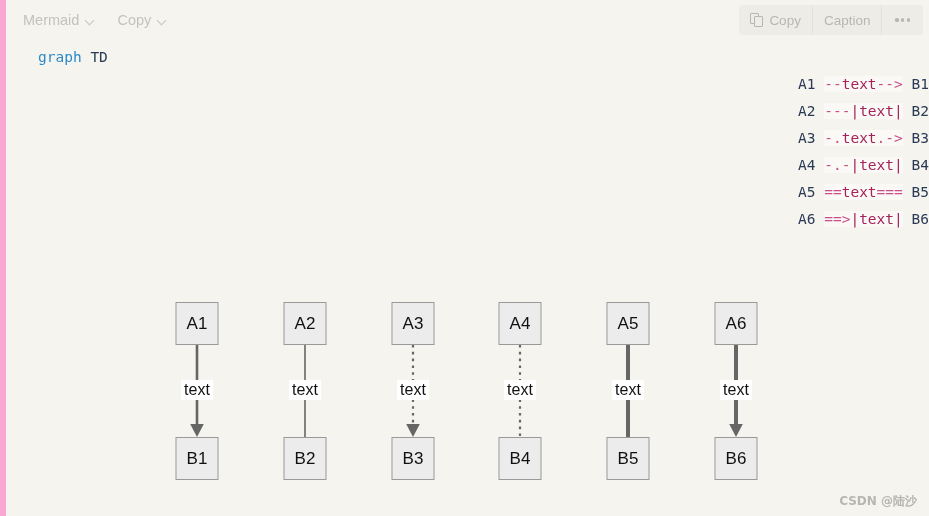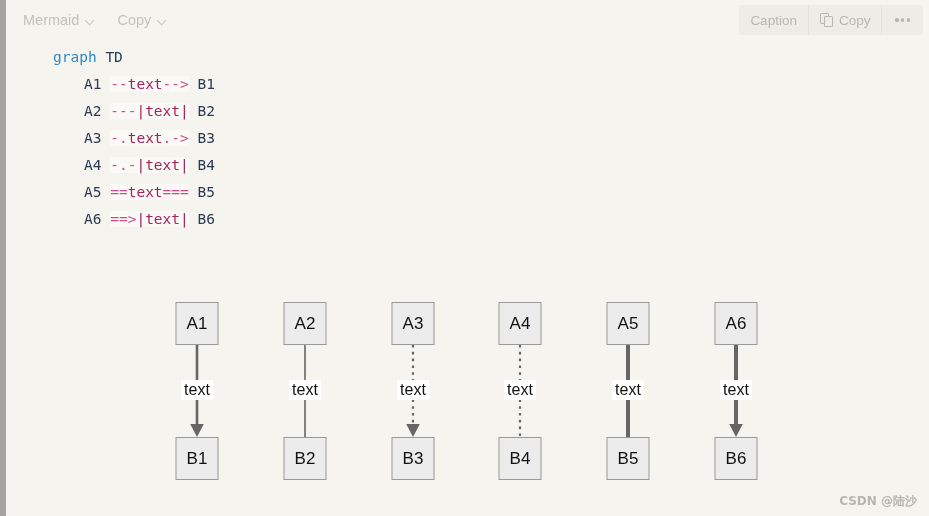--- a/index.html
+++ b/index.html
@@ -18,7 +18,7 @@
     position: relative;
     width: 754px;
     height: 516px;
-    background: #a3a3a3;
+    background: #f9a8d4;
     box-sizing: border-box;
   }
 

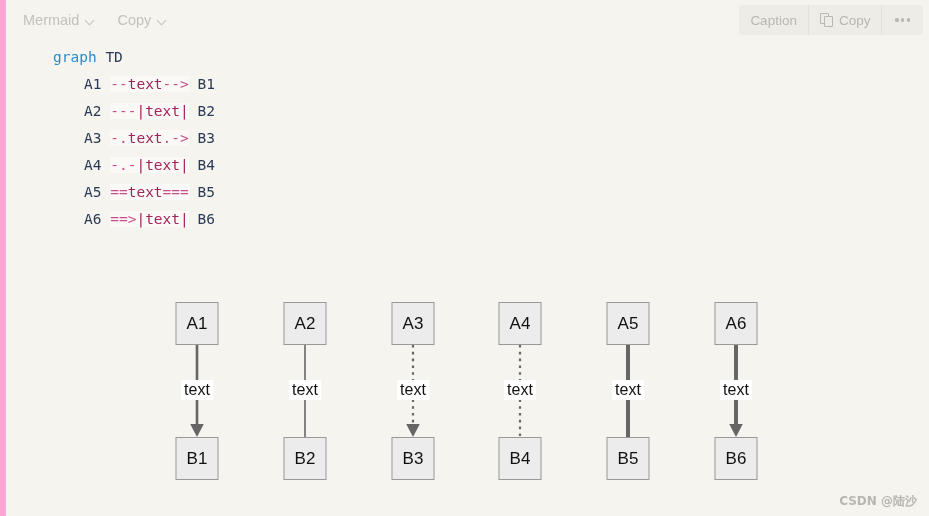--- a/index.html
+++ b/index.html
@@ -259,11 +259,11 @@
 
       <div class="tb-right">
         <div class="tb-btn">
-          <span>Caption</span>
-        </div>
-        <div class="tb-btn">
           <span class="copy-ico"></span>
           <span>Copy</span>
+        </div>
+        <div class="tb-btn">
+          <span>Caption</span>
         </div>
         <div class="tb-btn">
           <span class="dots">

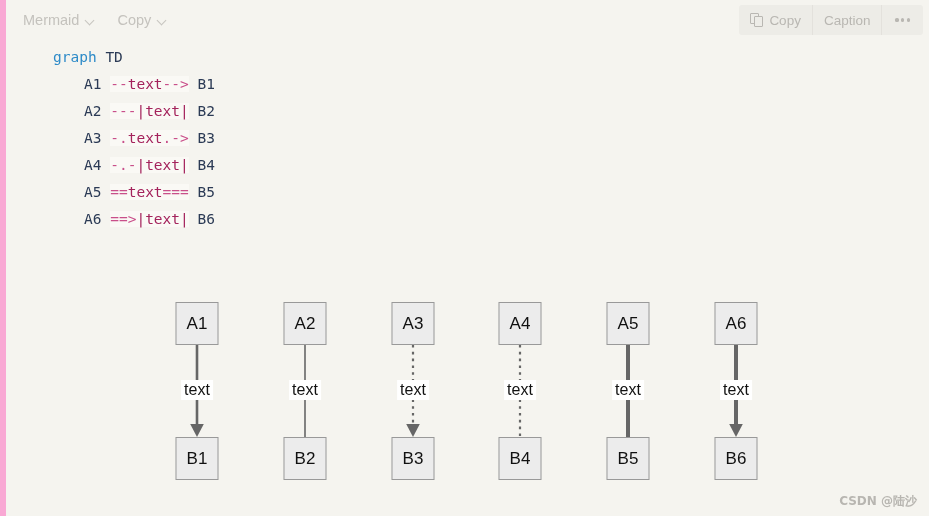--- a/index.html
+++ b/index.html
@@ -152,7 +152,7 @@
     color: #2b3a55;
     white-space: pre;
   }
-  .cl { padding-left: 47px; }
+  .cl { padding-left: 32px; }
   .cl.indent { padding-left: 78px; }
   .kw { color: #2e8bc8; }
   .dir { color: #2b3a55; }

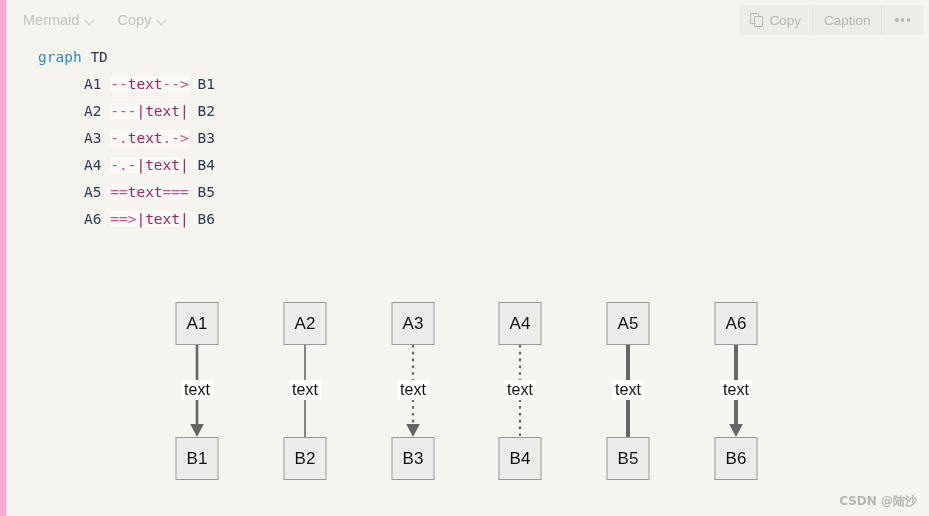--- a/index.html
+++ b/index.html
@@ -153,7 +153,7 @@
     white-space: pre;
   }
   .cl { padding-left: 32px; }
-  .cl.indent { padding-left: 78px; }
+  .cl.indent { padding-left: 78px; text-align: right; }
   .kw { color: #2e8bc8; }
   .dir { color: #2b3a55; }
   .nid { color: #2b3a55; }

